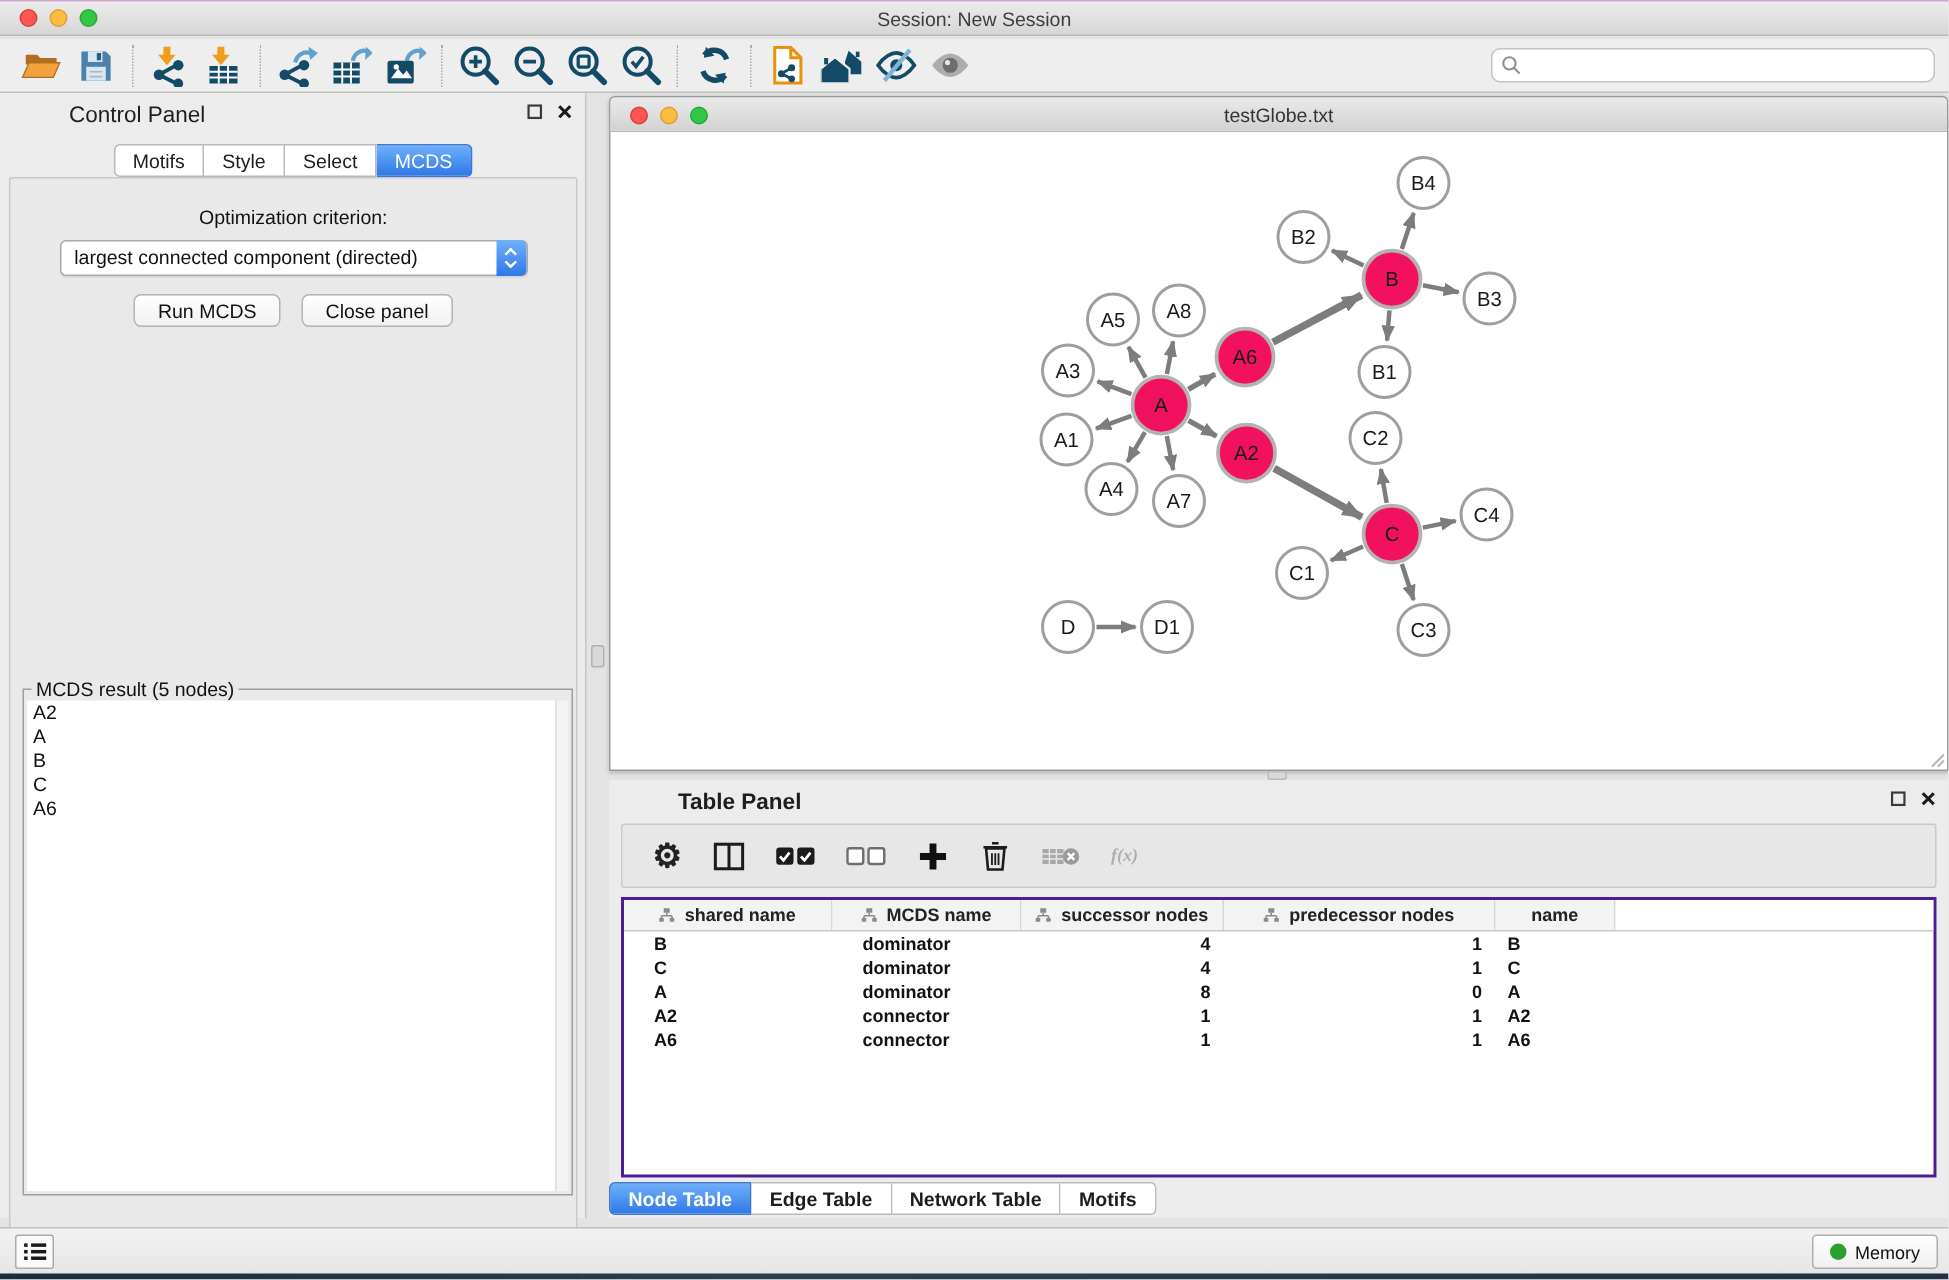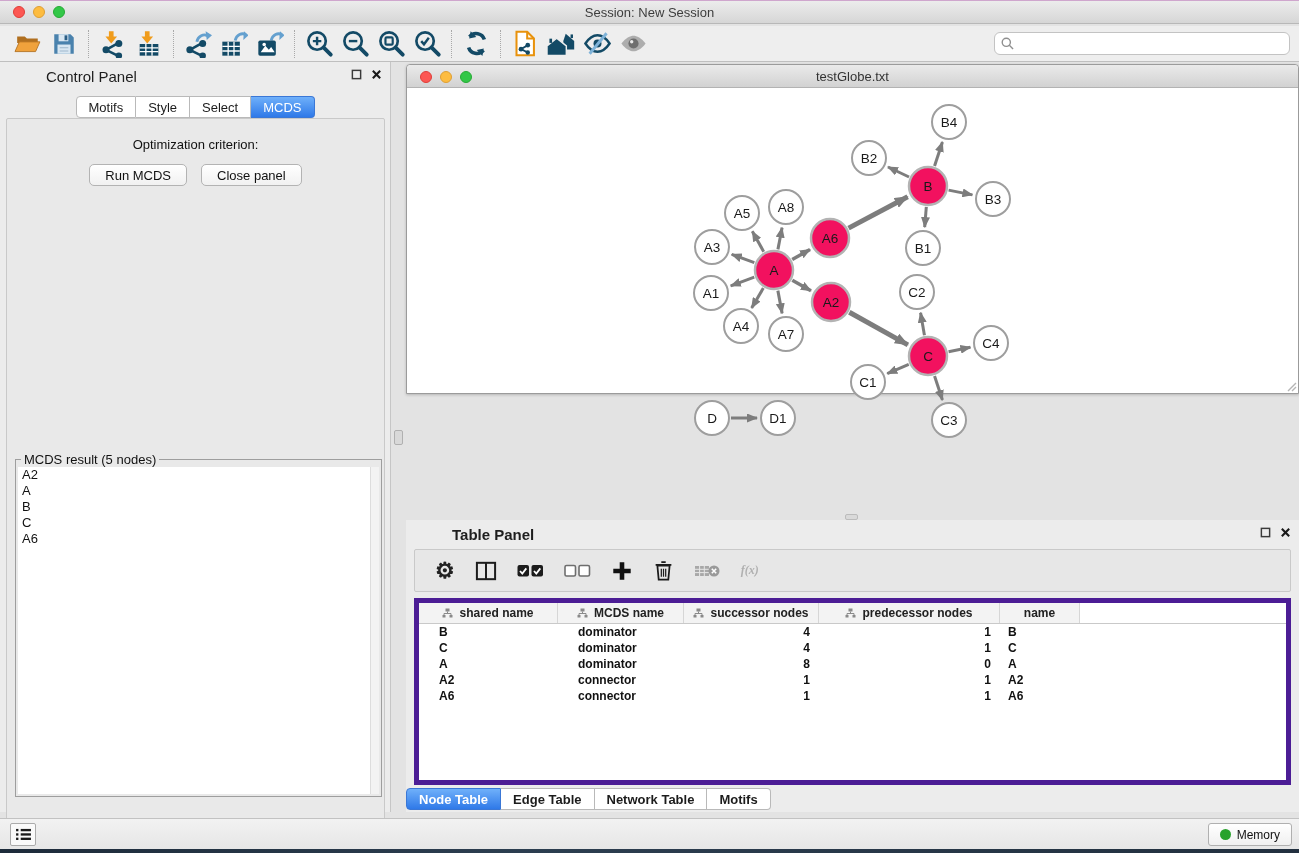--- a/index.html
+++ b/index.html
@@ -61,7 +61,7 @@
   
   .v-grip { position:absolute; left:394px; top:430px; width:9px; height:15px; background:#d9d9d9;
     border:1px solid #b0b0b0; border-radius:2px; }
-  .net-window { position:absolute; left:406px; top:64px; width:893px; height:330px; background:#fff;
+  .net-window { position:absolute; left:406px; top:64px; width:893px; height:450px; background:#fff;
     border:1px solid #9b9b9b; border-radius:4px 4px 0 0; box-shadow:0 1px 3px rgba(0,0,0,.2); }
   .net-titlebar { position:relative; height:23px; background:linear-gradient(#eaeaea,#d2d2d2);
     border-bottom:1px solid #b3b3b3; border-radius:4px 4px 0 0; }

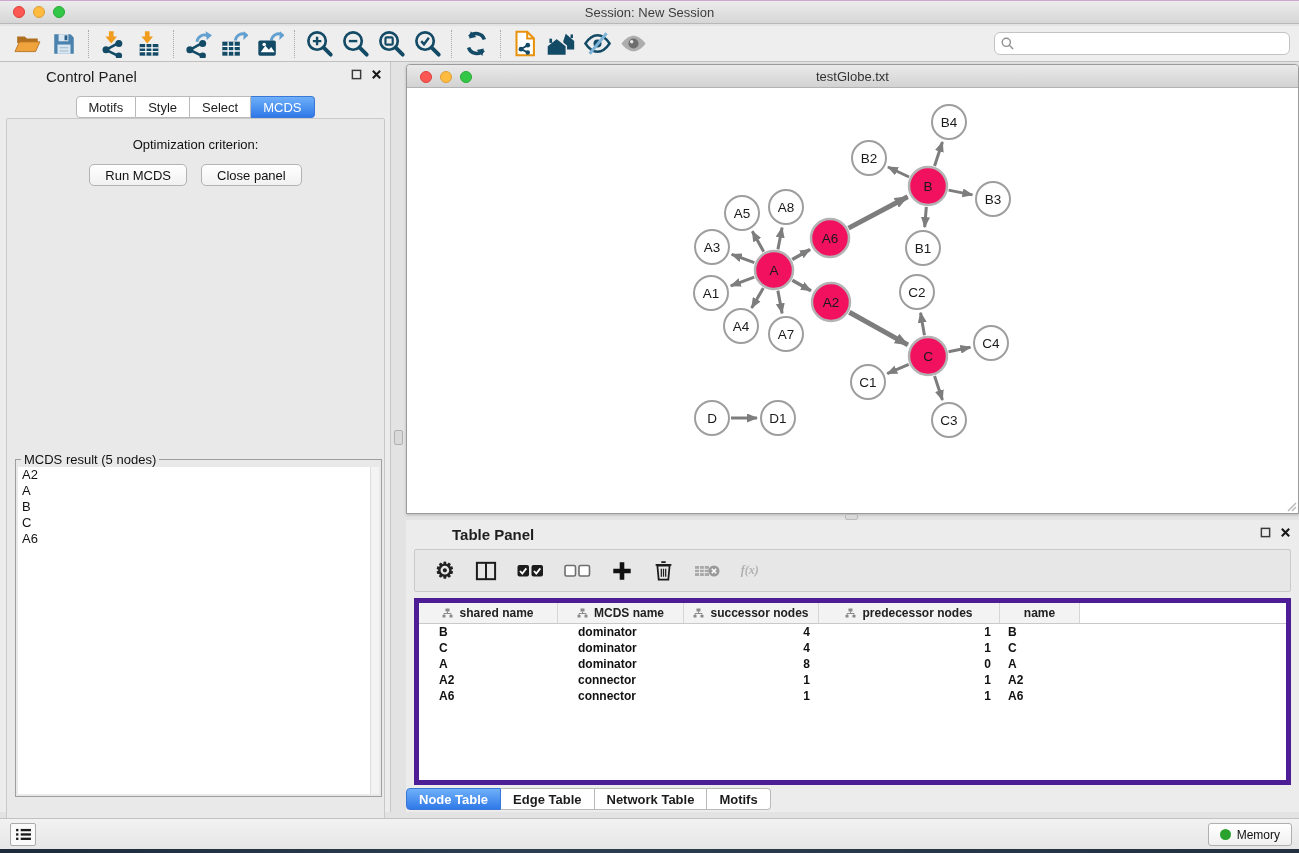--- a/index.html
+++ b/index.html
@@ -285,6 +285,17 @@
       </div>
     <div class="cp-content">
       <div class="opt-label">Optimization criterion:</div>
+      <div class="dropdown">
+        <span>largest connected component (directed)</span>
+        <span class="stepper">
+          <svg width="9" height="6" viewBox="0 0 10 6">
+              <path d="M1 5l4-4 4 4" fill="none" stroke="#fff" stroke-width="1.8"></path>
+            </svg>
+          <svg width="9" height="6" viewBox="0 0 10 6">
+              <path d="M1 1l4 4 4-4" fill="none" stroke="#fff" stroke-width="1.8"></path>
+            </svg>
+        </span>
+      </div>
       <div class="btn-row">
         <button class="mac-btn">Run MCDS</button>
         <button class="mac-btn">Close panel</button>

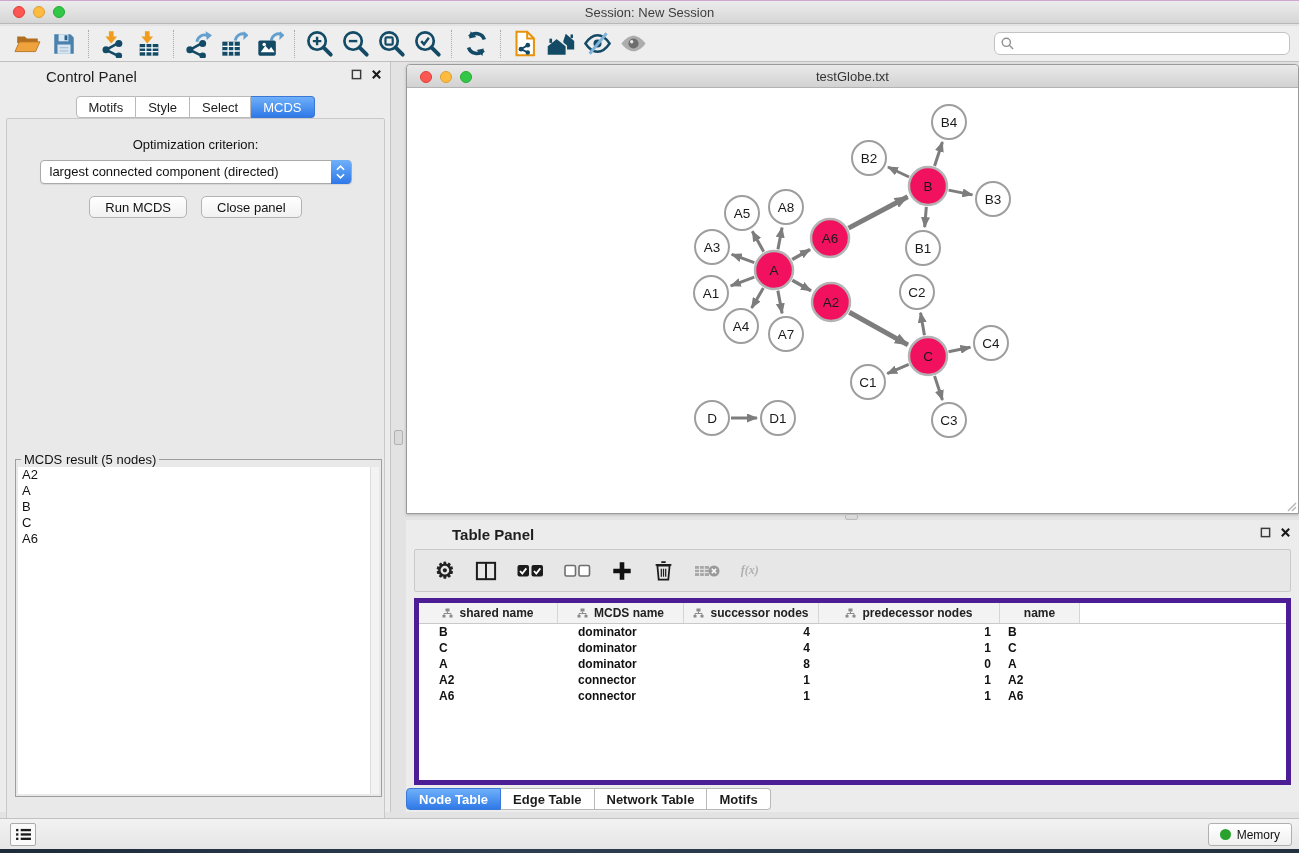--- a/index.html
+++ b/index.html
@@ -79,7 +79,7 @@
   .tp-toolbar .glyph { font-size:22px; color:#222; line-height:1; }
   .tp-toolbar .fx { font-family:"Liberation Serif",serif; font-style:italic; font-size:12px; color:#b0b0b0; }
   .data-table { position:absolute; left:8px; right:8px; top:78px; height:187px; background:#fff;
-    border:5px solid #4c1d95; overflow:hidden; }
+    border:2px solid #4c1d95; overflow:hidden; }
   .thead { display:flex; height:21px; border-bottom:1px solid #c9c9c9; }
   .th { background:#f3f3f3; border-right:1px solid #d6d6d6; font-size:12px; color:#222;
     display:flex; align-items:center; justify-content:center; gap:6px; }

